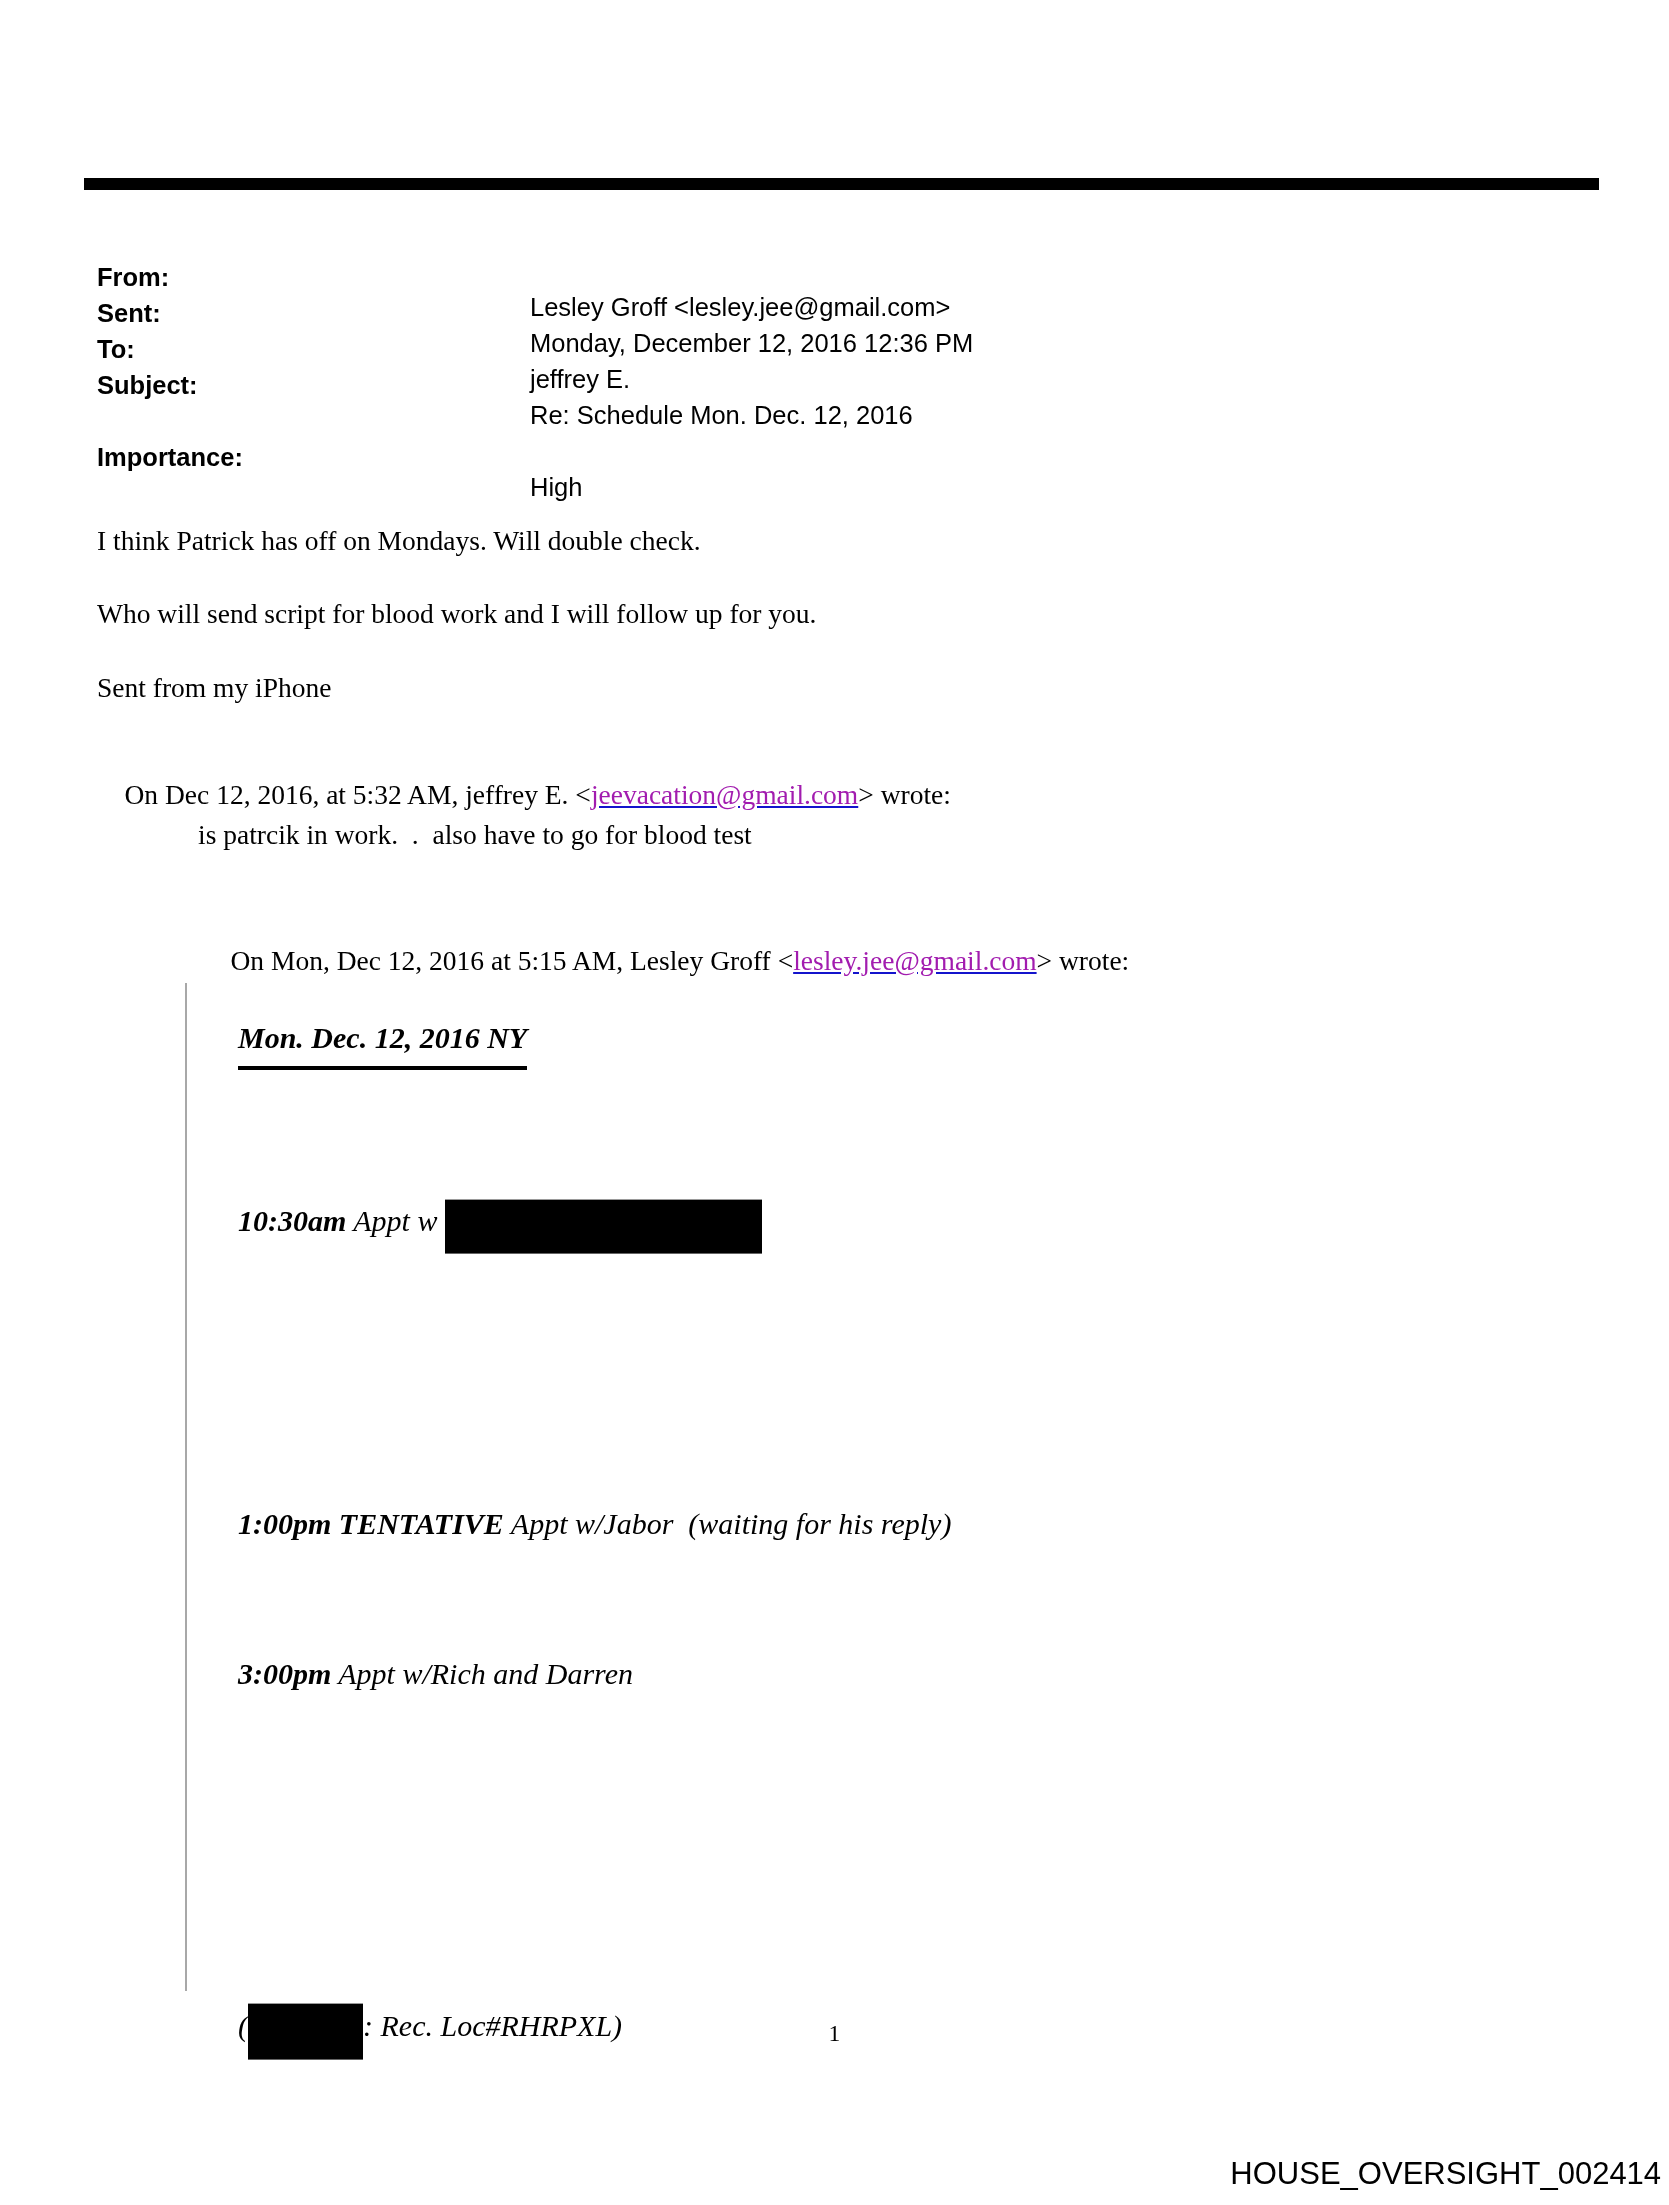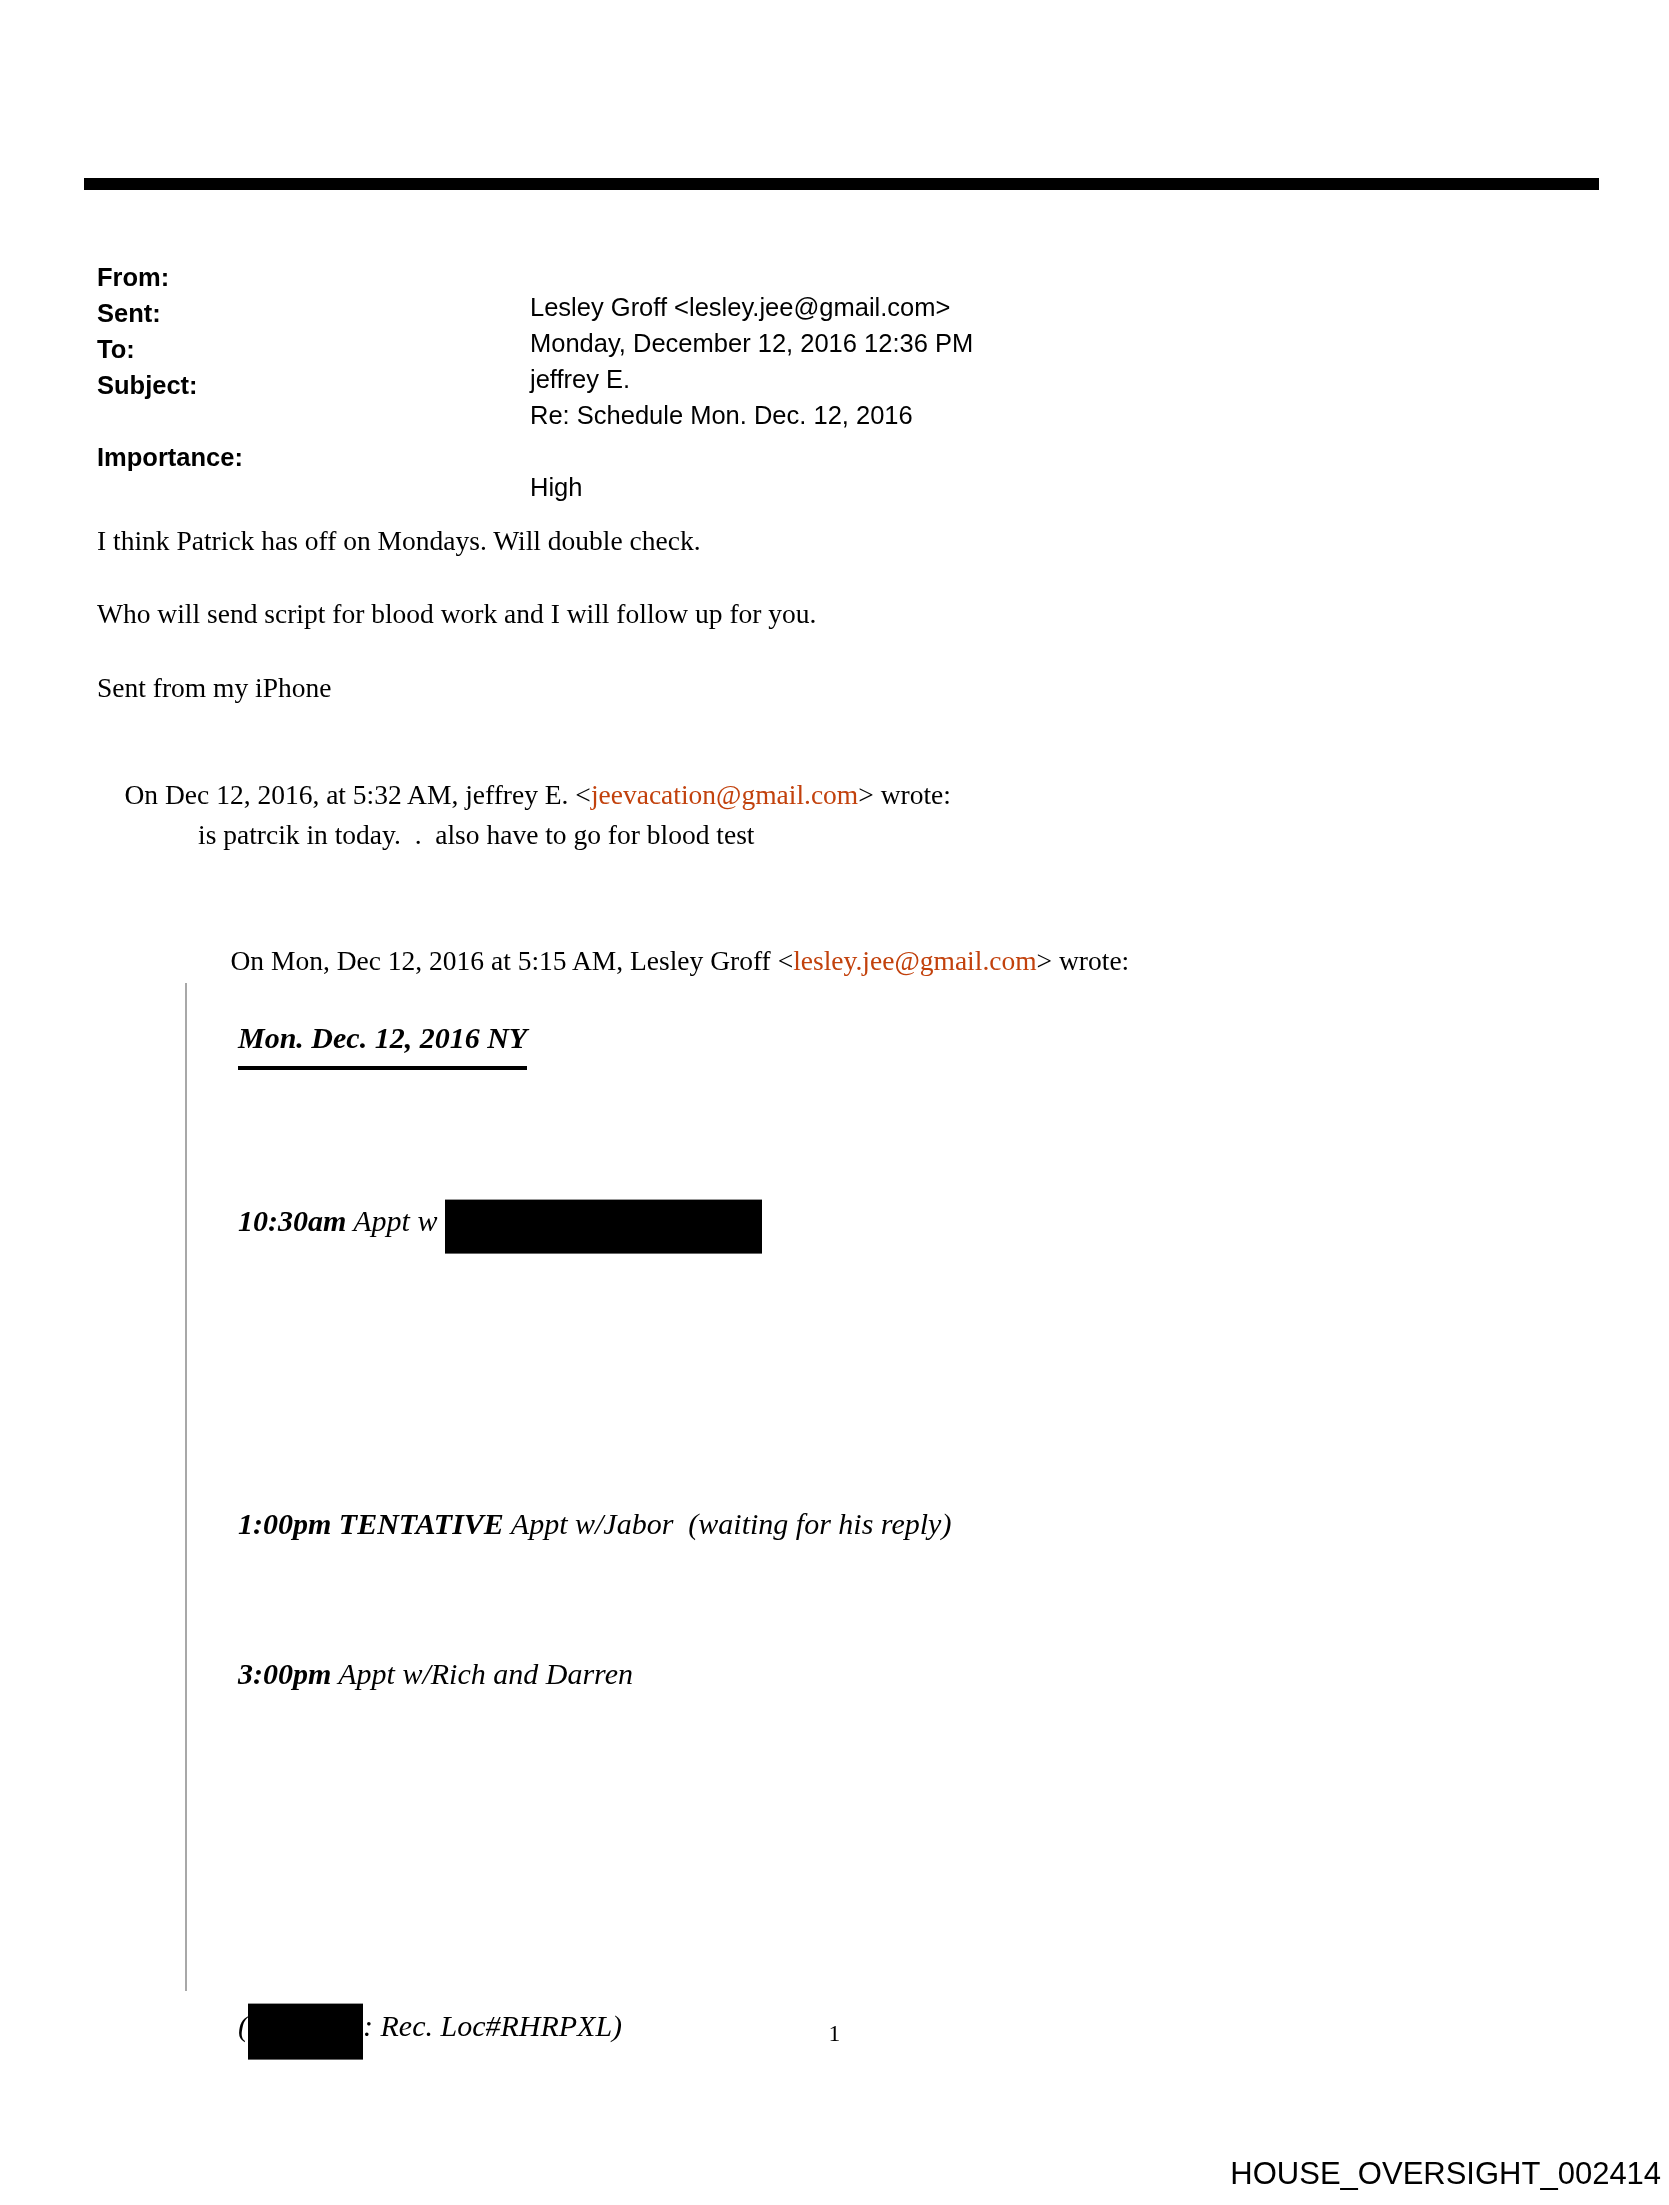--- a/index.html
+++ b/index.html
@@ -35,7 +35,8 @@
     white-space:pre-wrap;
   }
   .link{
-    color:#c2410c;
+    color:#a21caf;
+    text-decoration:underline;
     text-decoration-color:#1414CC;
     cursor:pointer;
   }

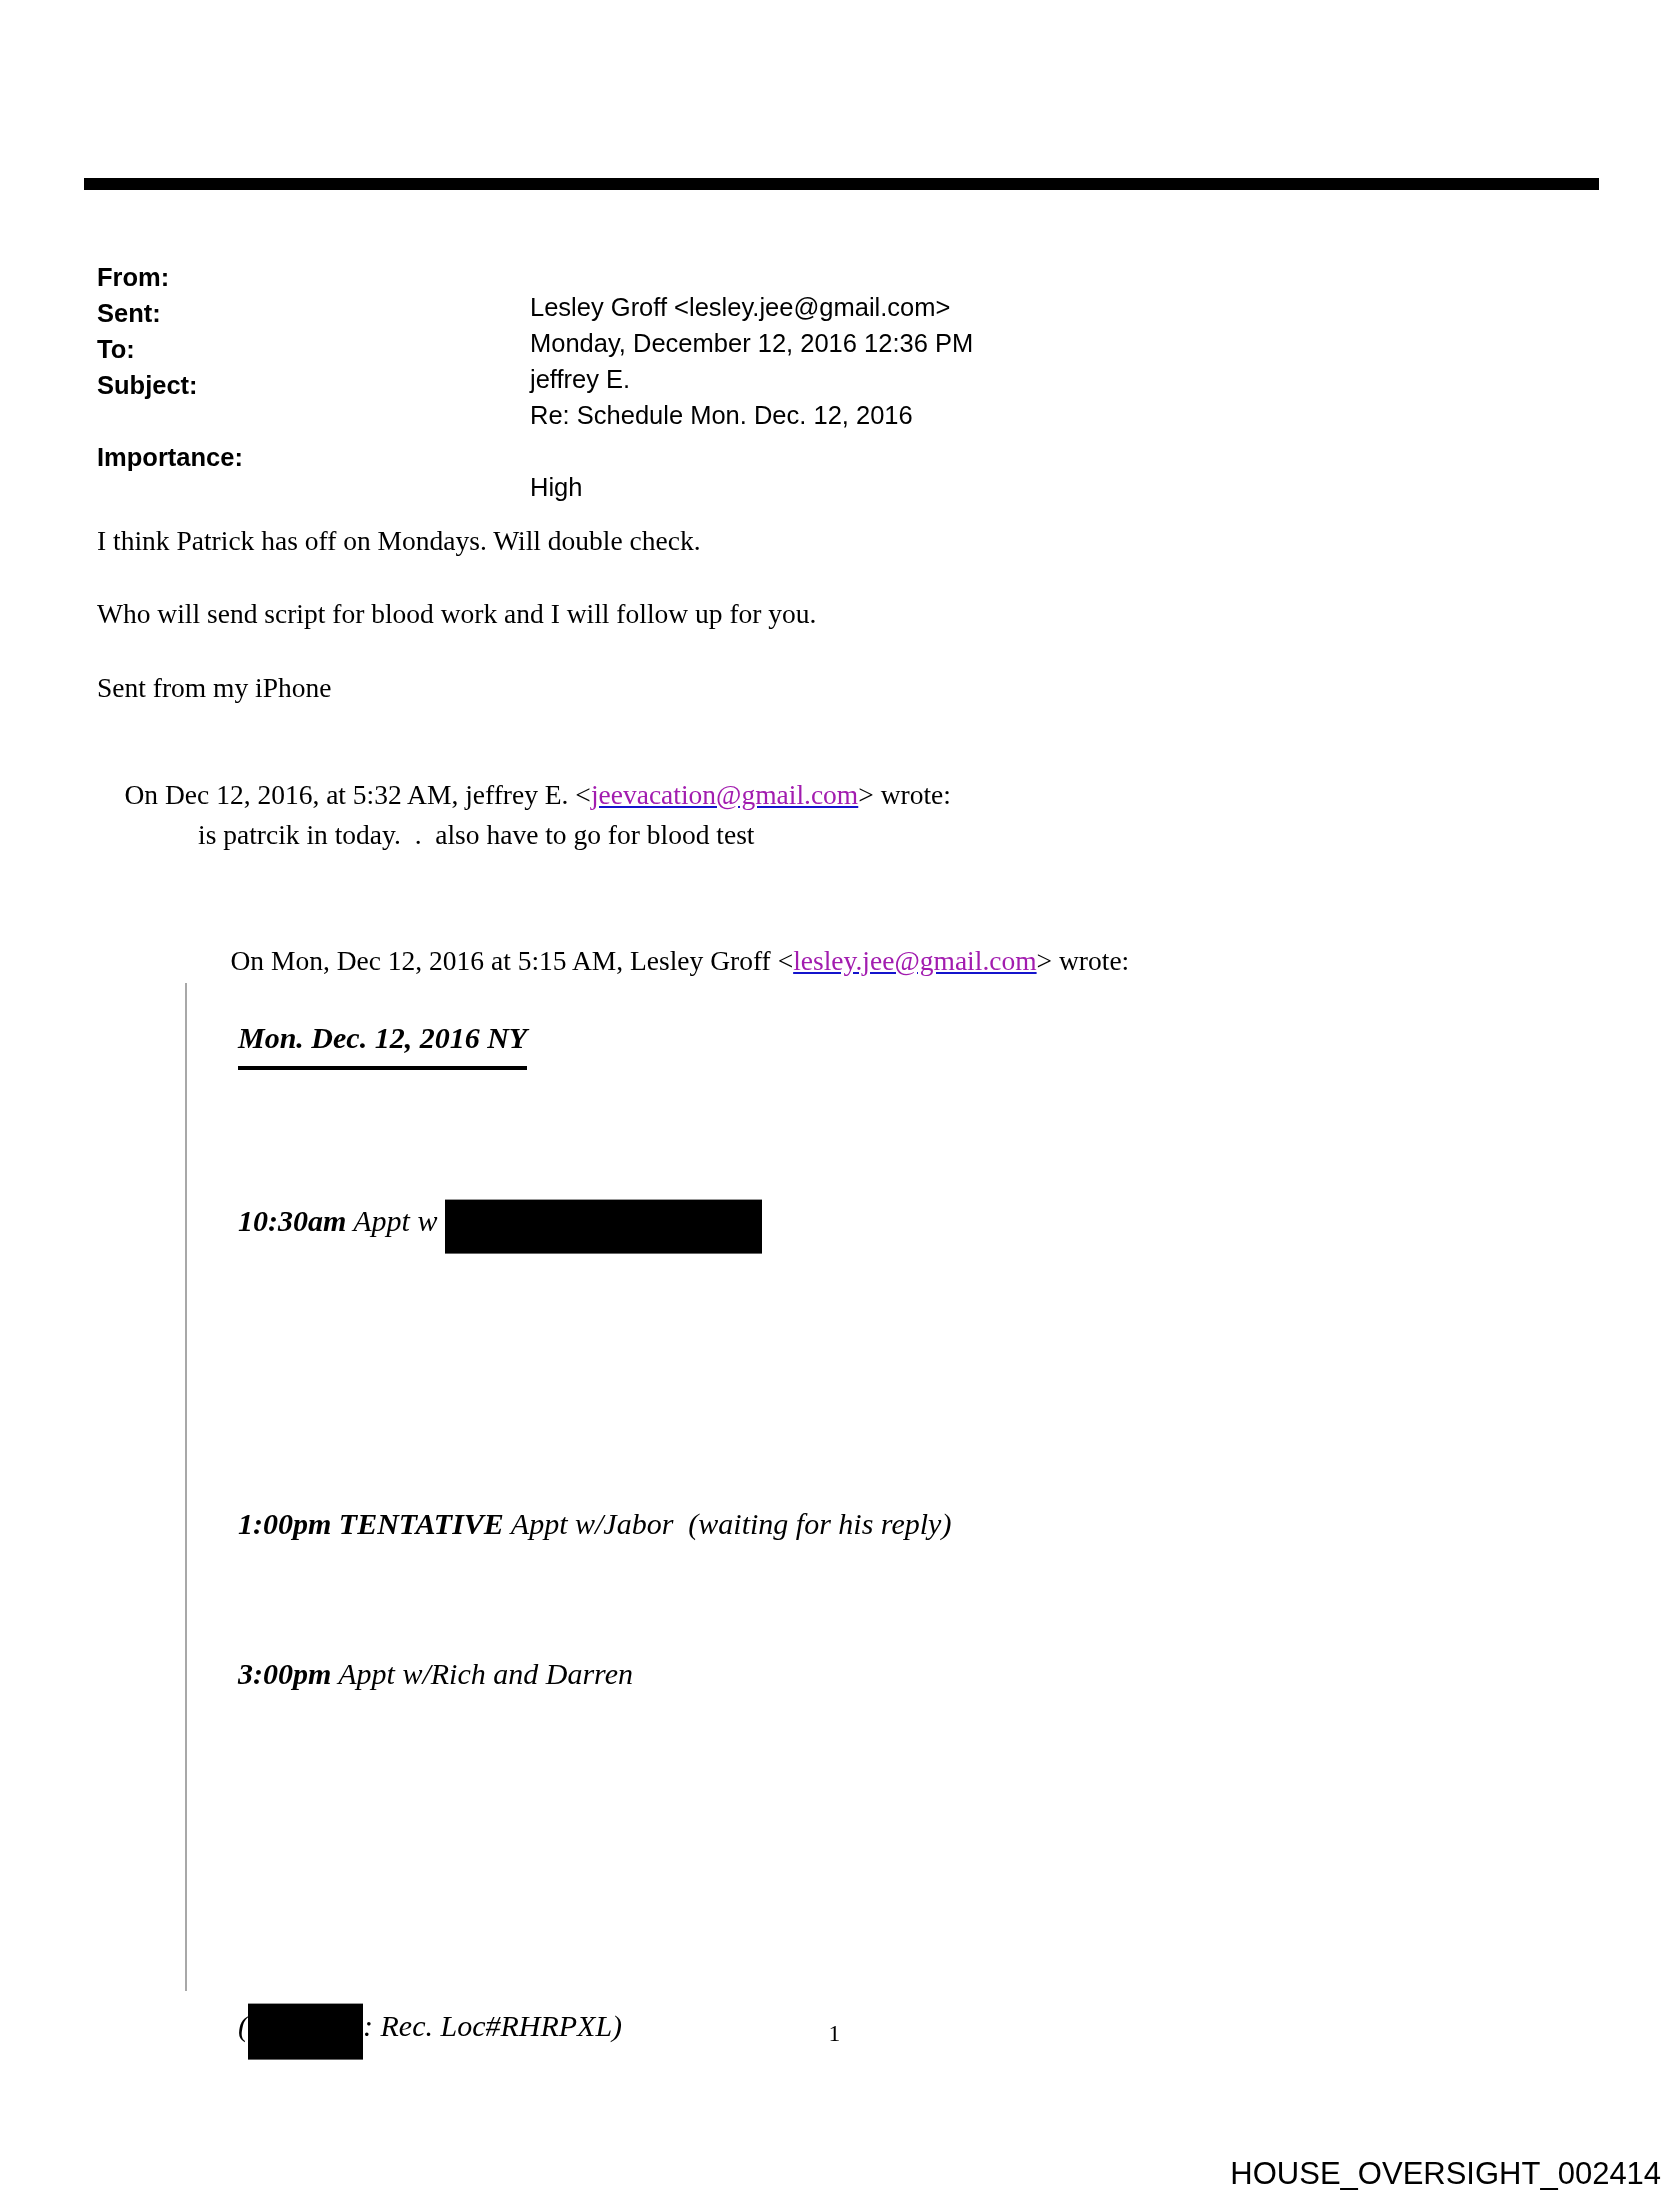--- a/index.html
+++ b/index.html
@@ -123,7 +123,7 @@
     <span>On Dec 12, 2016, at 5:32 AM, jeffrey E. &lt;</span><a class="link">jeevacation@gmail.com</a><span>&gt; wrote:</span>
   </div>
 
-  <div class="abs bodyline" style="left:198px; top:818px">is patrcik in today.  .  also have to go for blood test</div>
+  <div class="abs bodyline" style="left:198px; top:818px">is patrcik in work.  .  also have to go for blood test</div>
 
   <div class="abs bodyline" style="left:203px; top:911px">
     <span>On Mon, Dec 12, 2016 at 5:15 AM, Lesley Groff &lt;</span><a class="link">lesley.jee@gmail.com</a><span>&gt; wrote:</span>

